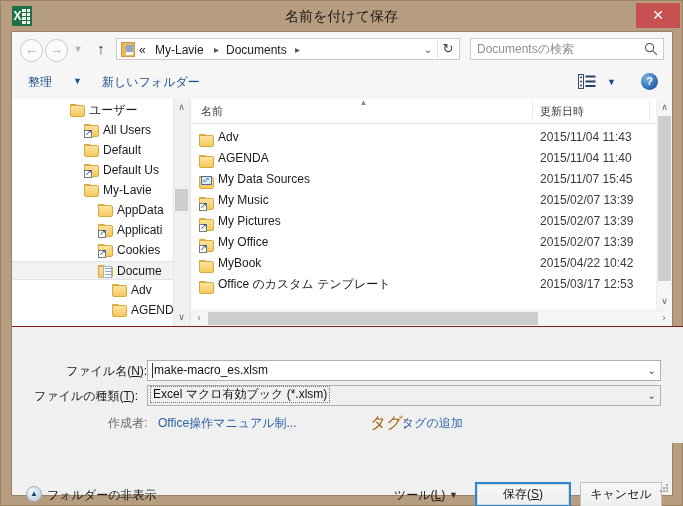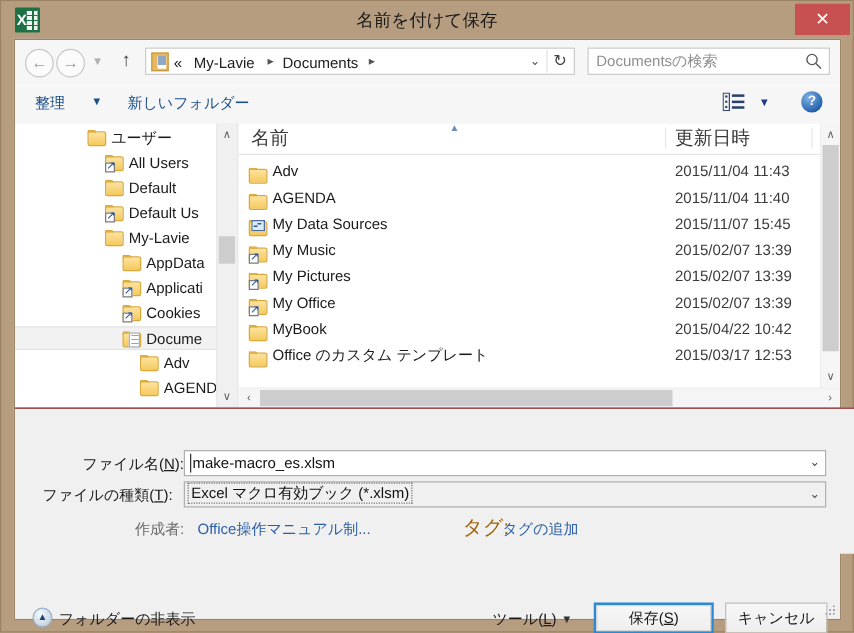--- a/index.html
+++ b/index.html
@@ -370,7 +370,7 @@
   .col-head {
     position: absolute;
     top: 4px;
-    font-size: 15px;
+    font-size: 11px;
     color: #3a3a3a;
     line-height: 16px;
     cursor: default;

